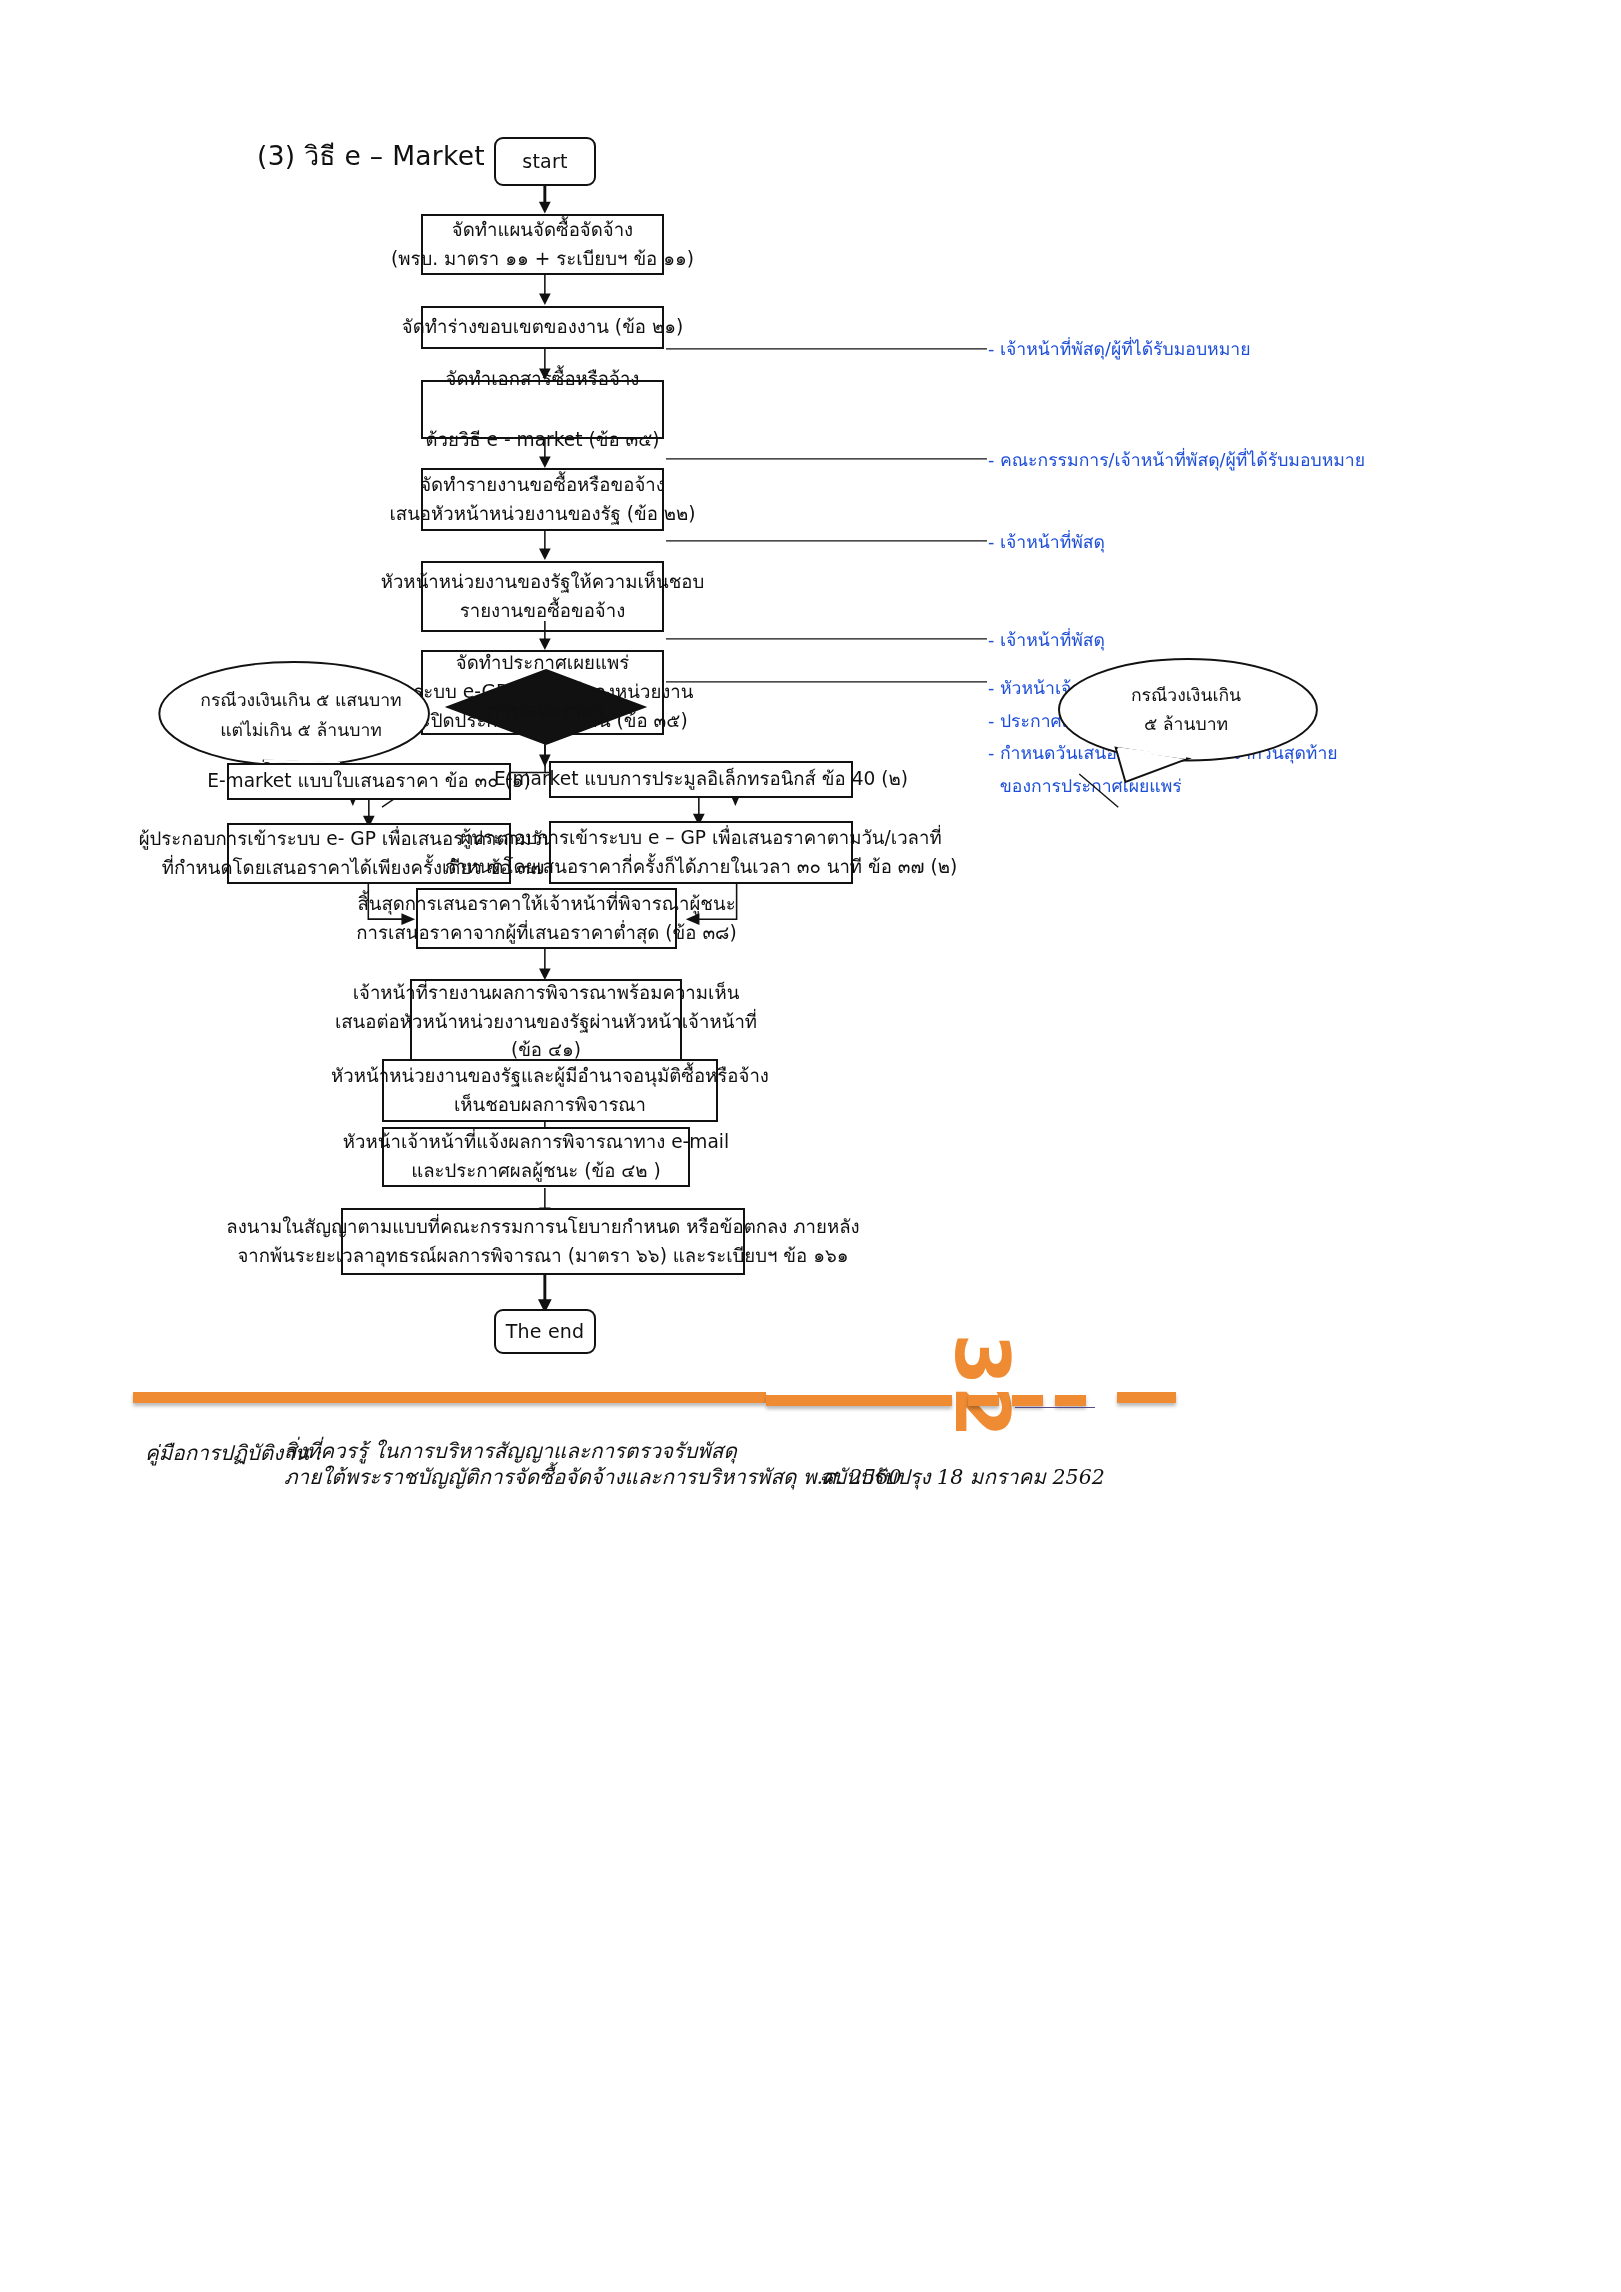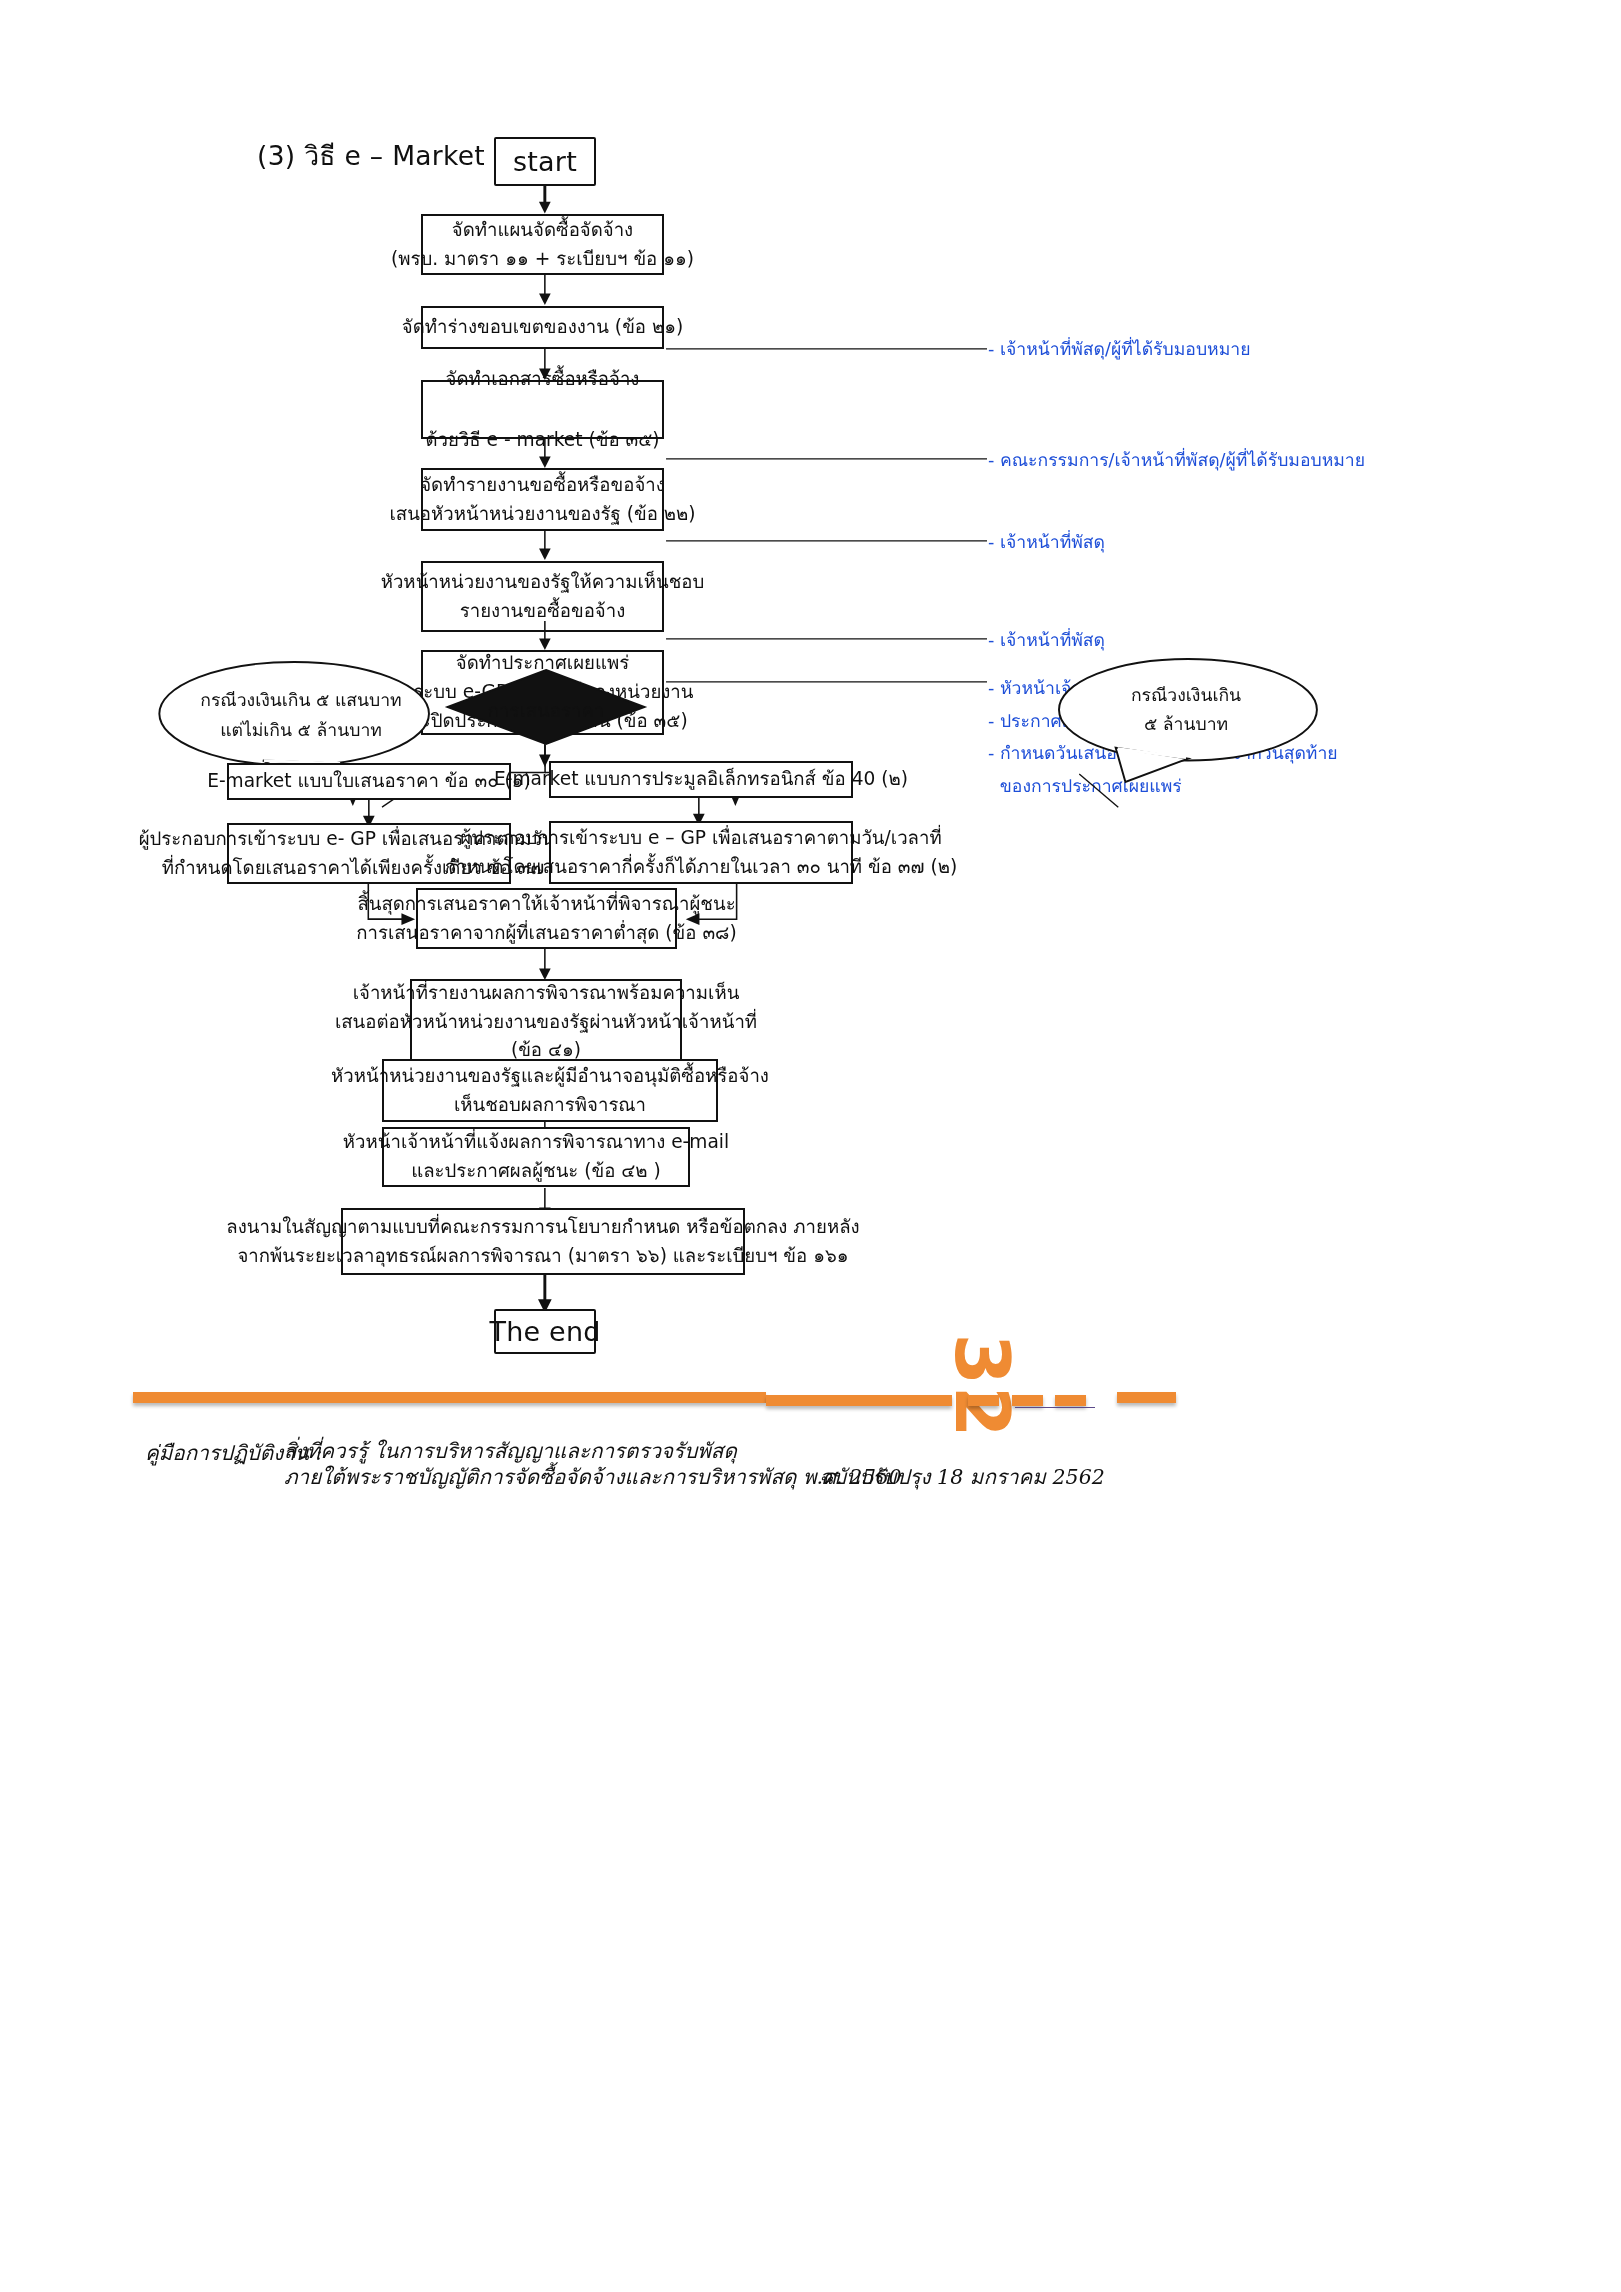--- a/index.html
+++ b/index.html
@@ -37,9 +37,9 @@
     white-space: nowrap;
   }
   .terminator {
-    border-radius: 2px;
+    border-radius: 9px;
     border-width: 2px;
-    font-size: 27px;
+    font-size: 19px;
     letter-spacing: 0.2px;
   }
   .process {

